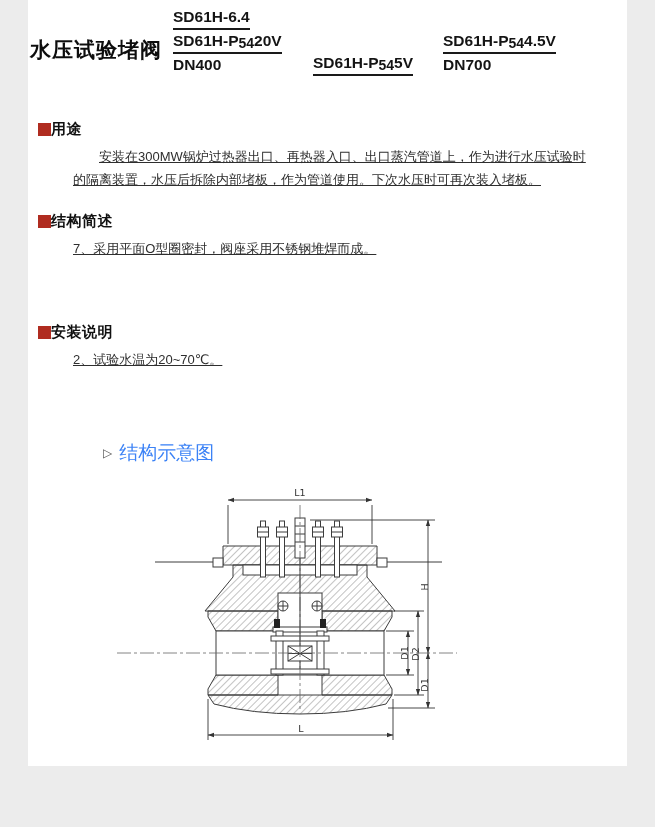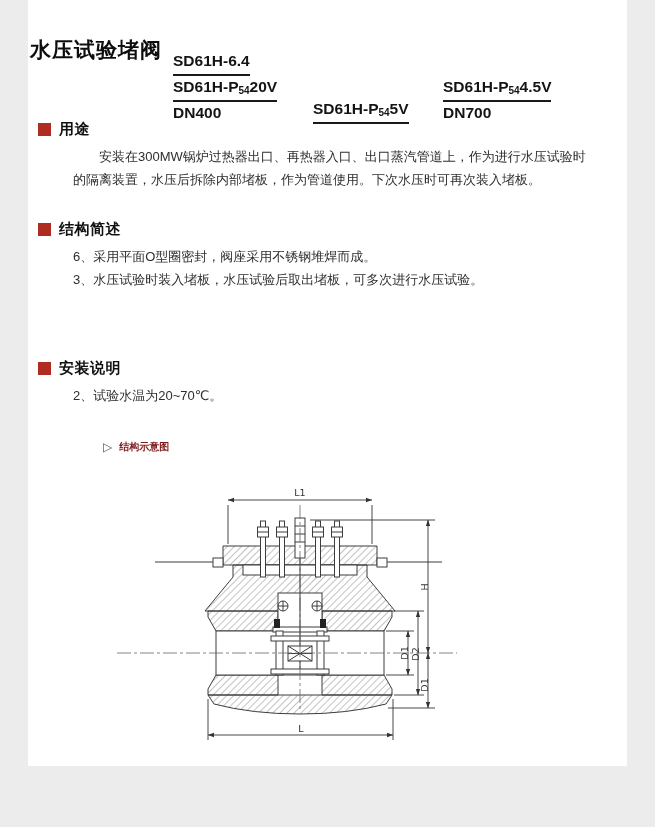--- a/index.html
+++ b/index.html
@@ -25,7 +25,7 @@
     display:flex; align-items:flex-end;
   }
   .model-col { display:flex; flex-direction:column; }
-  .model-col.c1 { width:140px;margin-top:44px; }
+  .model-col.c1 { width:140px; }
   .model-col.c2 { width:130px; }
   .model-col.c3 { width:130px;justify-content:flex-end; }
   .model-entry { display:flex; flex-direction:column; }

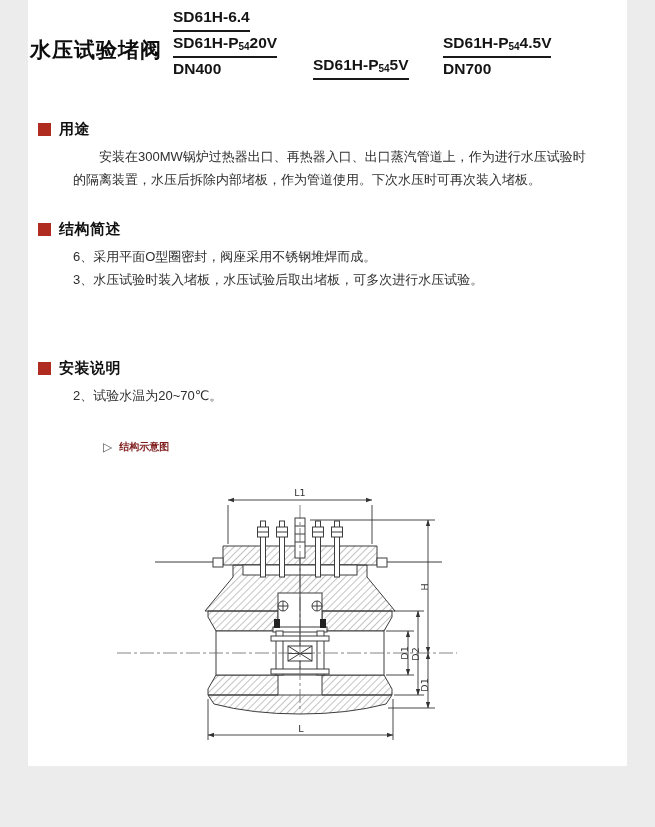--- a/index.html
+++ b/index.html
@@ -38,7 +38,7 @@
     line-height:18px;
   }
   .model-line sub.ps {
-    font-size:10px; vertical-align:-2px; font-weight:bold;
+    font-size:14px; vertical-align:-2px; font-weight:bold;
   }
   
   .section { position:absolute; left:10px; width:585px; }

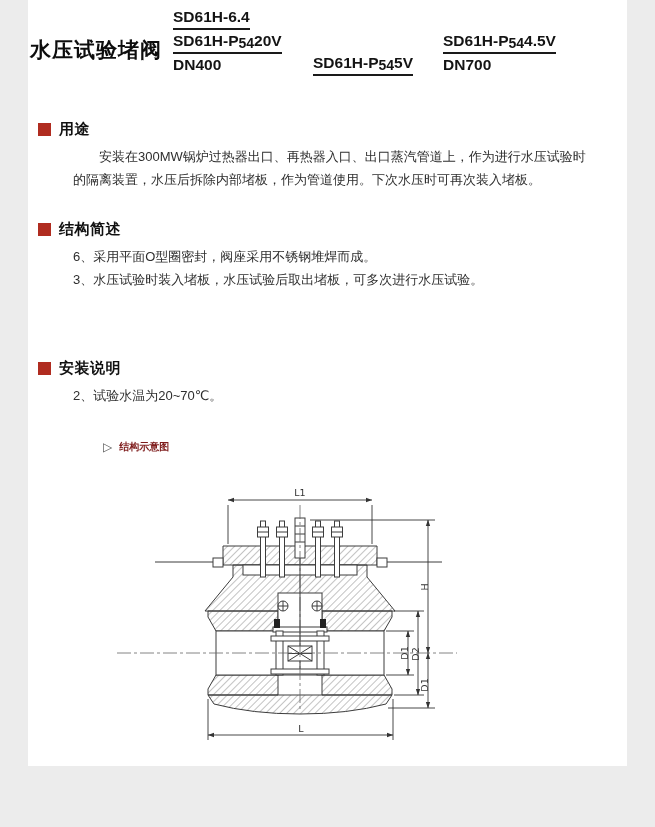--- a/index.html
+++ b/index.html
@@ -42,7 +42,7 @@
   }
   
   .section { position:absolute; left:10px; width:585px; }
-  .sec-head { display:flex; align-items:center; gap:8px; }
+  .sec-head { display:flex; align-items:center; }
   .marker { width:13px; height:13px; background:#b02c20; flex:0 0 13px; }
   .sec-title { font-size:15px; font-weight:bold; color:#111; letter-spacing:0.5px; }
   .sec-body {

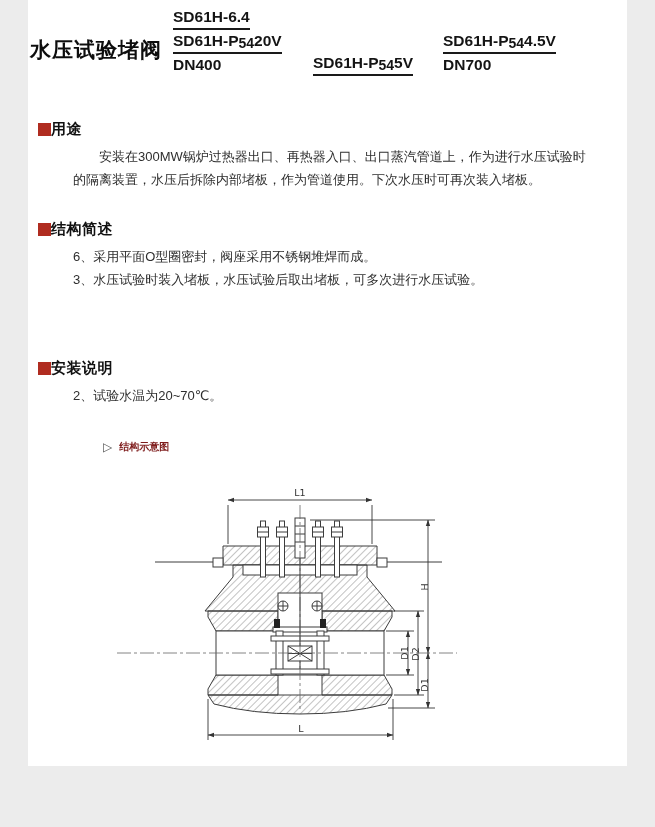--- a/index.html
+++ b/index.html
@@ -46,7 +46,7 @@
   .marker { width:13px; height:13px; background:#b02c20; flex:0 0 13px; }
   .sec-title { font-size:15px; font-weight:bold; color:#111; letter-spacing:0.5px; }
   .sec-body {
-    margin:7px 0 0 35px; font-size:13px; line-height:22.5px; color:#2e2e2e;
+    margin:7px 0 0 35px; font-size:13px; line-height:22.5px; color:#2e2e2e;text-decoration:underline;
   }
   .sec-body.para { text-indent:2em; width:515px; }
   .sec-body .item { white-space:nowrap; }

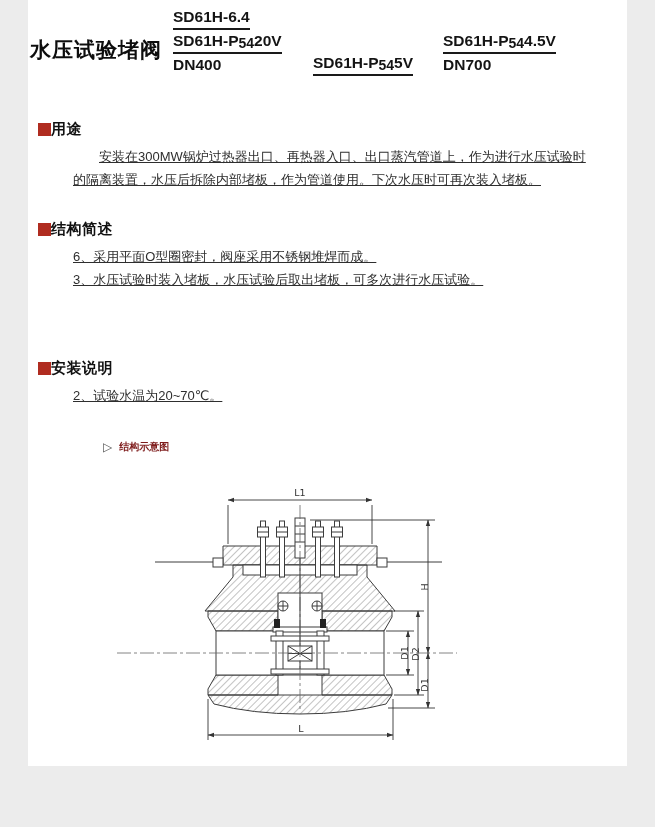--- a/index.html
+++ b/index.html
@@ -51,7 +51,7 @@
   .sec-body.para { text-indent:2em; width:515px; }
   .sec-body .item { white-space:nowrap; }
   #sec-usage { top:120px; }
-  #sec-structure { top:220px; }
+  #sec-structure { top:212px; }
   #sec-install { top:323px;margin-top:36px; }
   
   .diagram-caption {

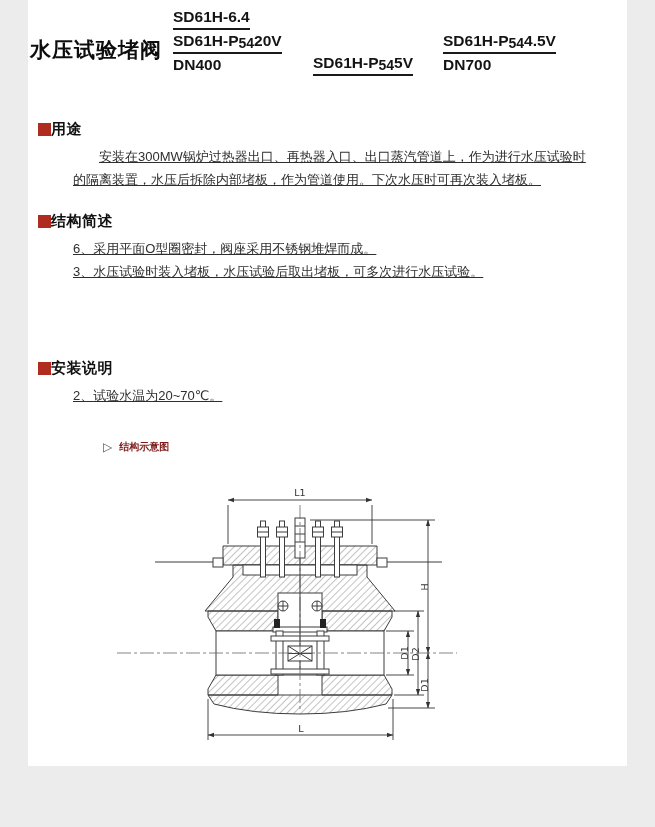--- a/index.html
+++ b/index.html
@@ -107,7 +107,7 @@
       <span class="sec-title">结构简述</span>
     </div>
     <div class="sec-body">
-      <div class="item">6、采用平面O型圈密封，阀座采用不锈钢堆焊而成。</div>
+      <div class="item">7、采用平面O型圈密封，阀座采用不锈钢堆焊而成。</div>
       <div class="item">3、水压试验时装入堵板，水压试验后取出堵板，可多次进行水压试验。</div>
     </div>
   </div>

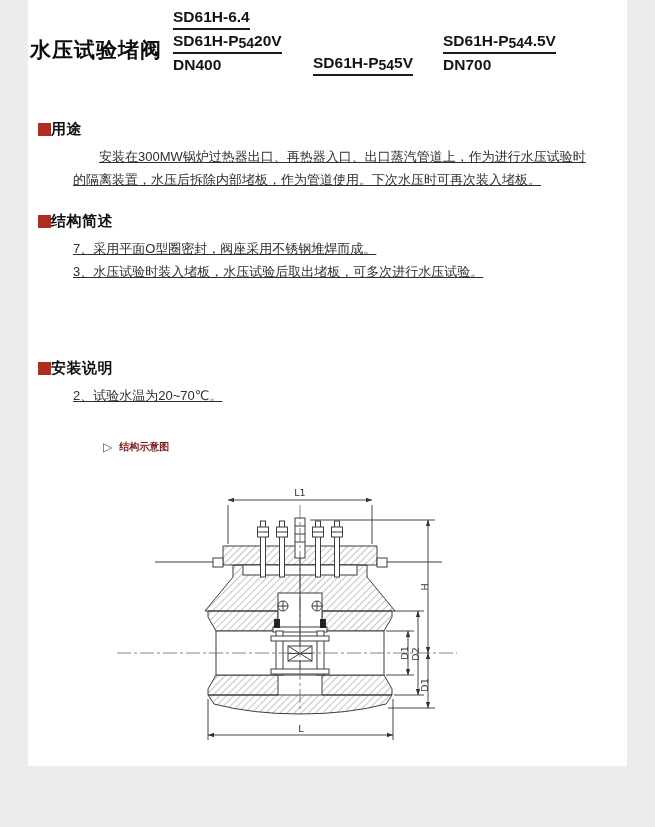--- a/index.html
+++ b/index.html
@@ -108,7 +108,6 @@
     </div>
     <div class="sec-body">
       <div class="item">7、采用平面O型圈密封，阀座采用不锈钢堆焊而成。</div>
-      <div class="item">3、水压试验时装入堵板，水压试验后取出堵板，可多次进行水压试验。</div>
     </div>
   </div>
 

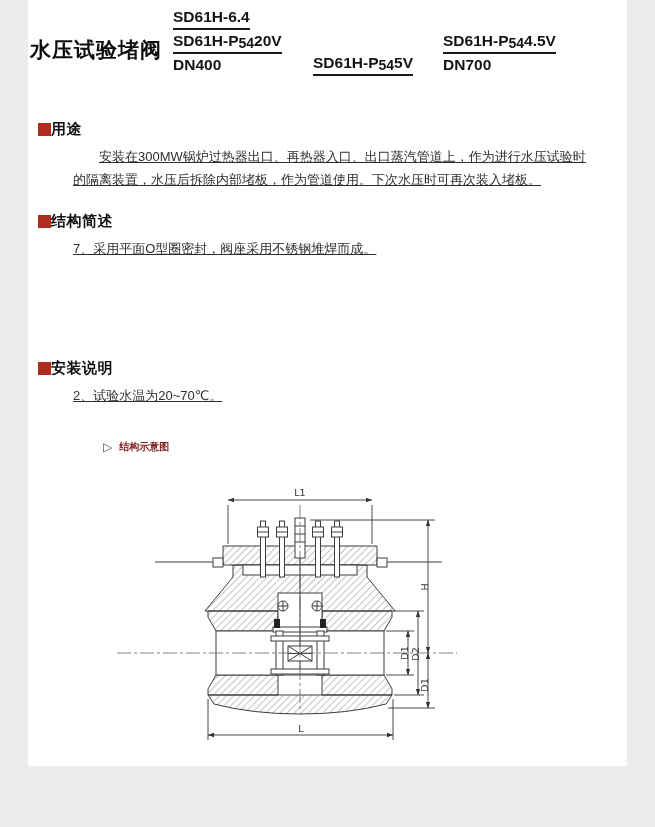--- a/index.html
+++ b/index.html
@@ -52,7 +52,7 @@
   .sec-body .item { white-space:nowrap; }
   #sec-usage { top:120px; }
   #sec-structure { top:212px; }
-  #sec-install { top:323px;margin-top:36px; }
+  #sec-install { top:323px; }
   
   .diagram-caption {
     position:absolute; left:75px; top:440px;

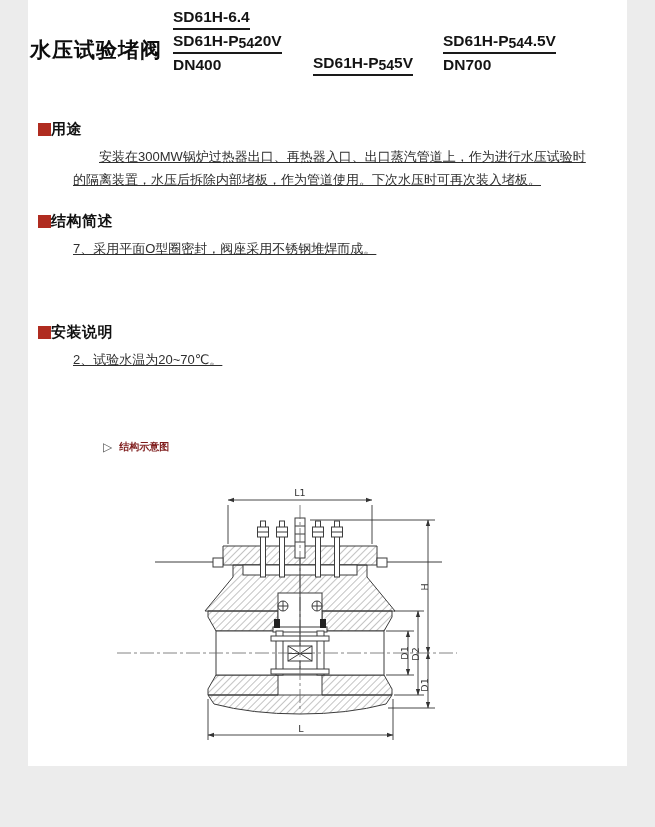--- a/index.html
+++ b/index.html
@@ -59,7 +59,7 @@
     display:flex; align-items:center; gap:7px;
   }
   .tri { font-size:12px; color:#555; line-height:14px; }
-  .cap-text { font-size:10px; font-weight:bold; color:#7f1d1d; }
+  .cap-text { font-size:19px; font-weight:normal; color:#3b82f6; }
   .diagram-wrap { position:absolute; left:77px; top:463px; width:380px; height:300px; }
   svg text { font-family:"DejaVu Sans",sans-serif; font-size:9.5px; fill:#333; }
 </style>

